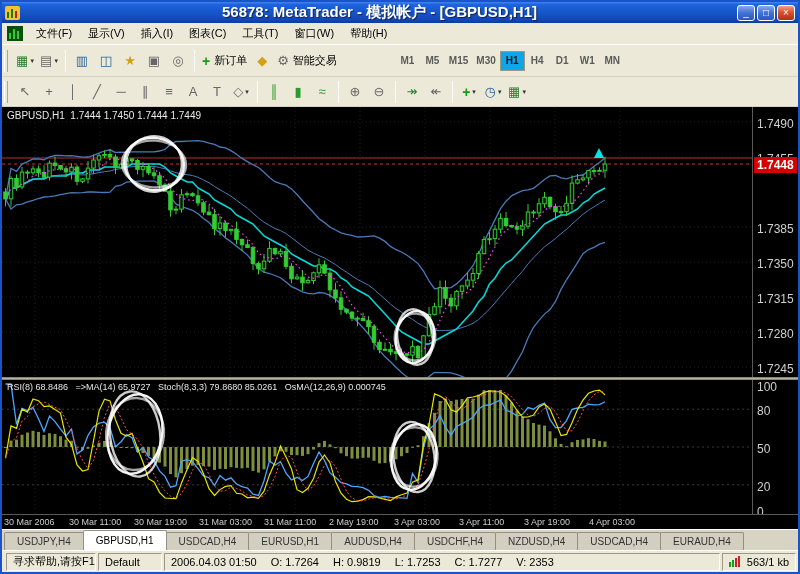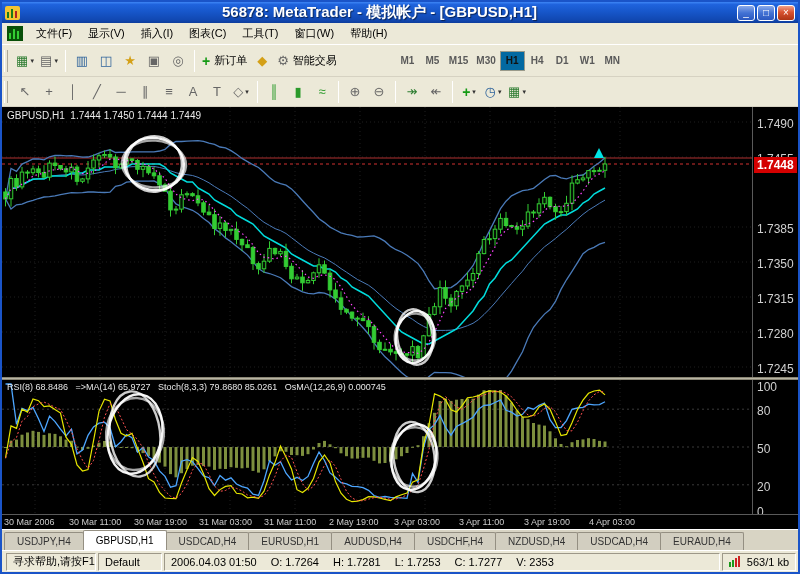--- a/index.html
+++ b/index.html
@@ -31,7 +31,7 @@
   .ic.plus{color:#159a15;font-weight:bold;font-size:14px;} .ic.lime{color:#2a9a2a;}
   .tf-group{display:flex;align-items:center;margin-left:55px;}
   .tf{min-width:25px;height:20px;font-size:10px;font-weight:bold;color:#5a5a5a;display:flex;align-items:center;justify-content:center;border:1px solid transparent;cursor:default;padding:0 3px;}
-  .tf.active{background:#0369a1;border:1px solid #9a9a8a;color:#111;}
+  .tf.active{background:#0ea5e9;border:1px solid #9a9a8a;color:#111;}
   
   .main-chart{height:270px;flex:0 0 270px;background:#000;display:flex;position:relative;}
   .ind-chart{height:134px;flex:0 0 134px;background:#a21caf;display:flex;position:relative;}

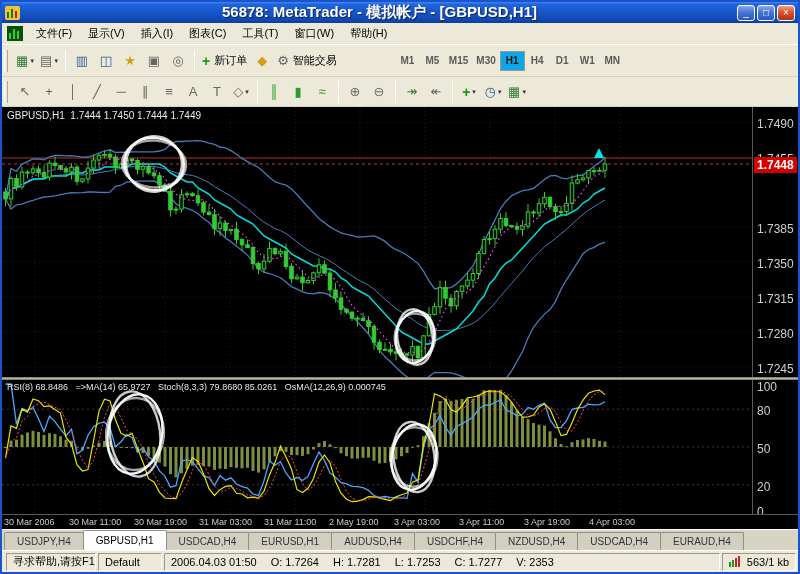--- a/index.html
+++ b/index.html
@@ -660,7 +660,7 @@
     <div class="panel info">
       <span>2006.04.03 01:50</span>
       <span>O: 1.7264</span>
-      <span>H: 1.7281</span>
+      <span>H: 0.9819</span>
       <span>L: 1.7253</span>
       <span>C: 1.7277</span>
       <span>V: 2353</span>

